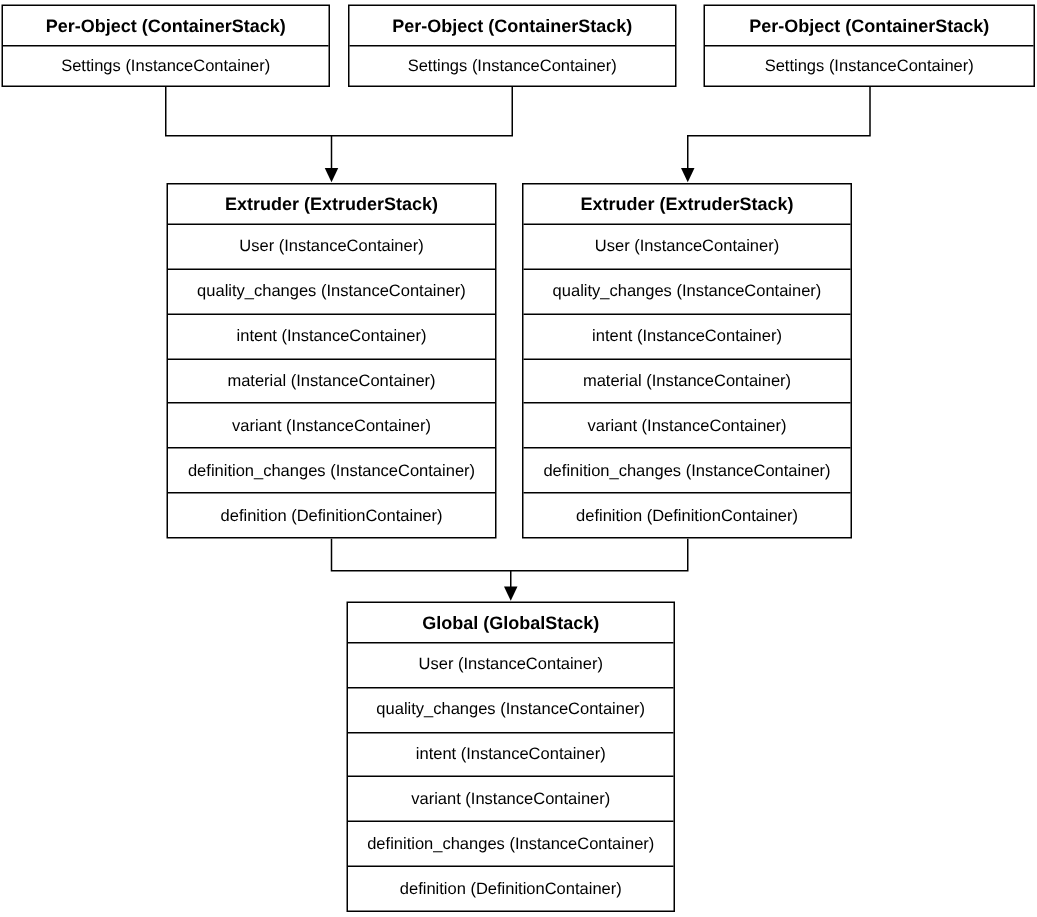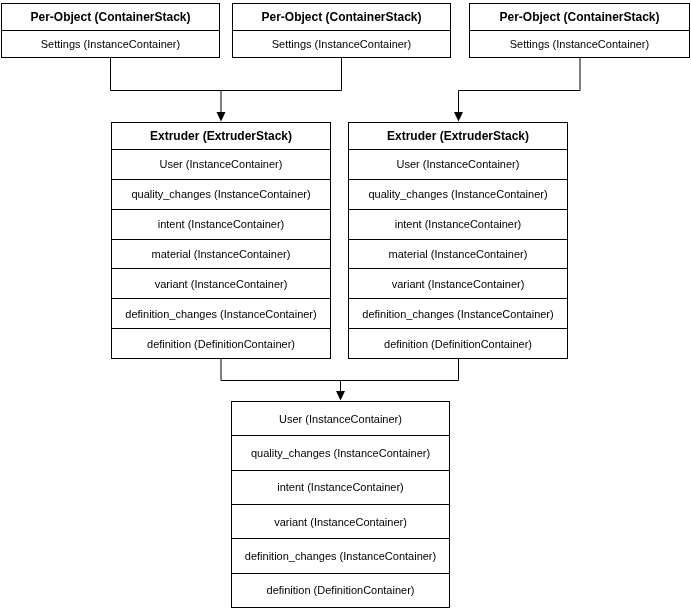--- a/index.html
+++ b/index.html
@@ -118,6 +118,7 @@
   </div>
 
   <div class="stack-box" id="global-1">
+    <div class="stack-header">Global (GlobalStack)</div>
     <div class="stack-row">User (InstanceContainer)</div>
     <div class="stack-row">quality_changes (InstanceContainer)</div>
     <div class="stack-row">intent (InstanceContainer)</div>

